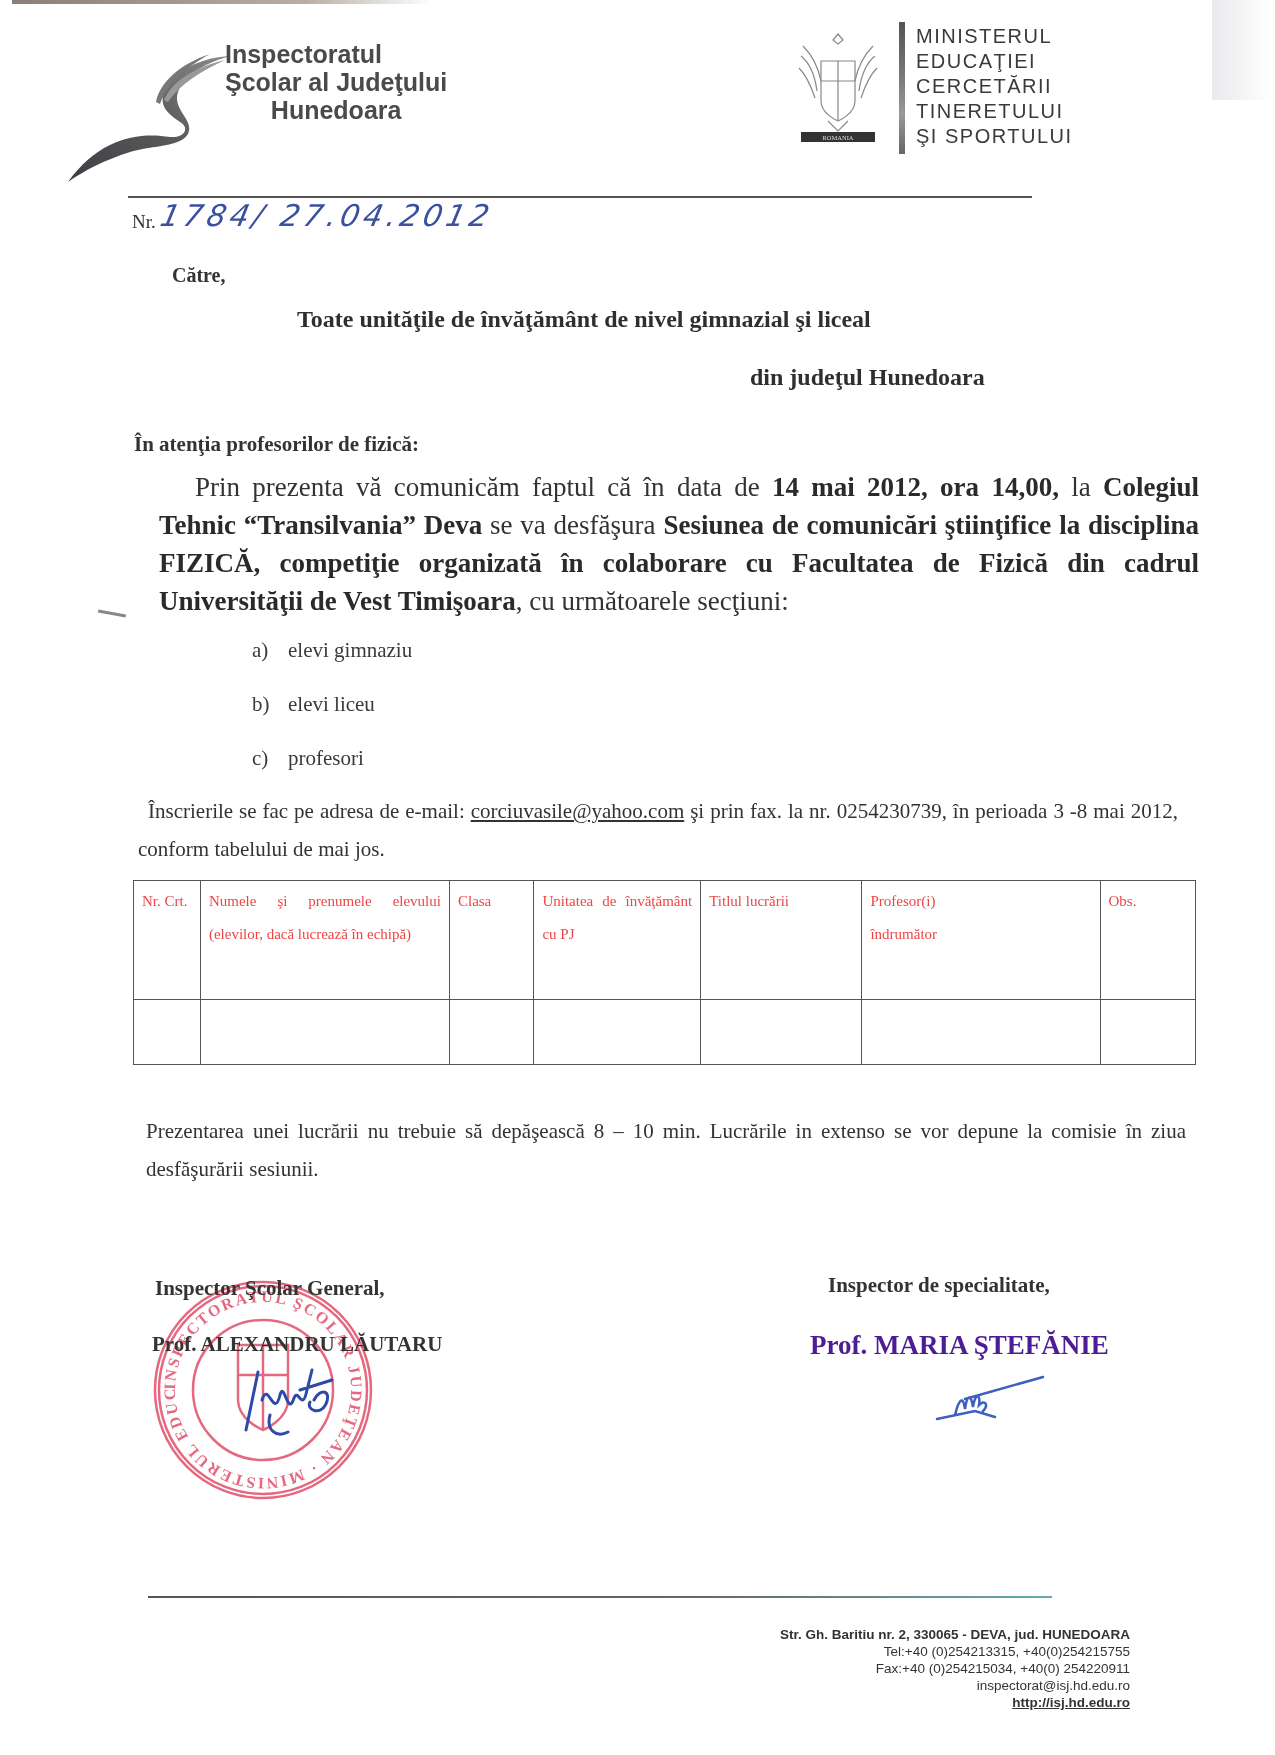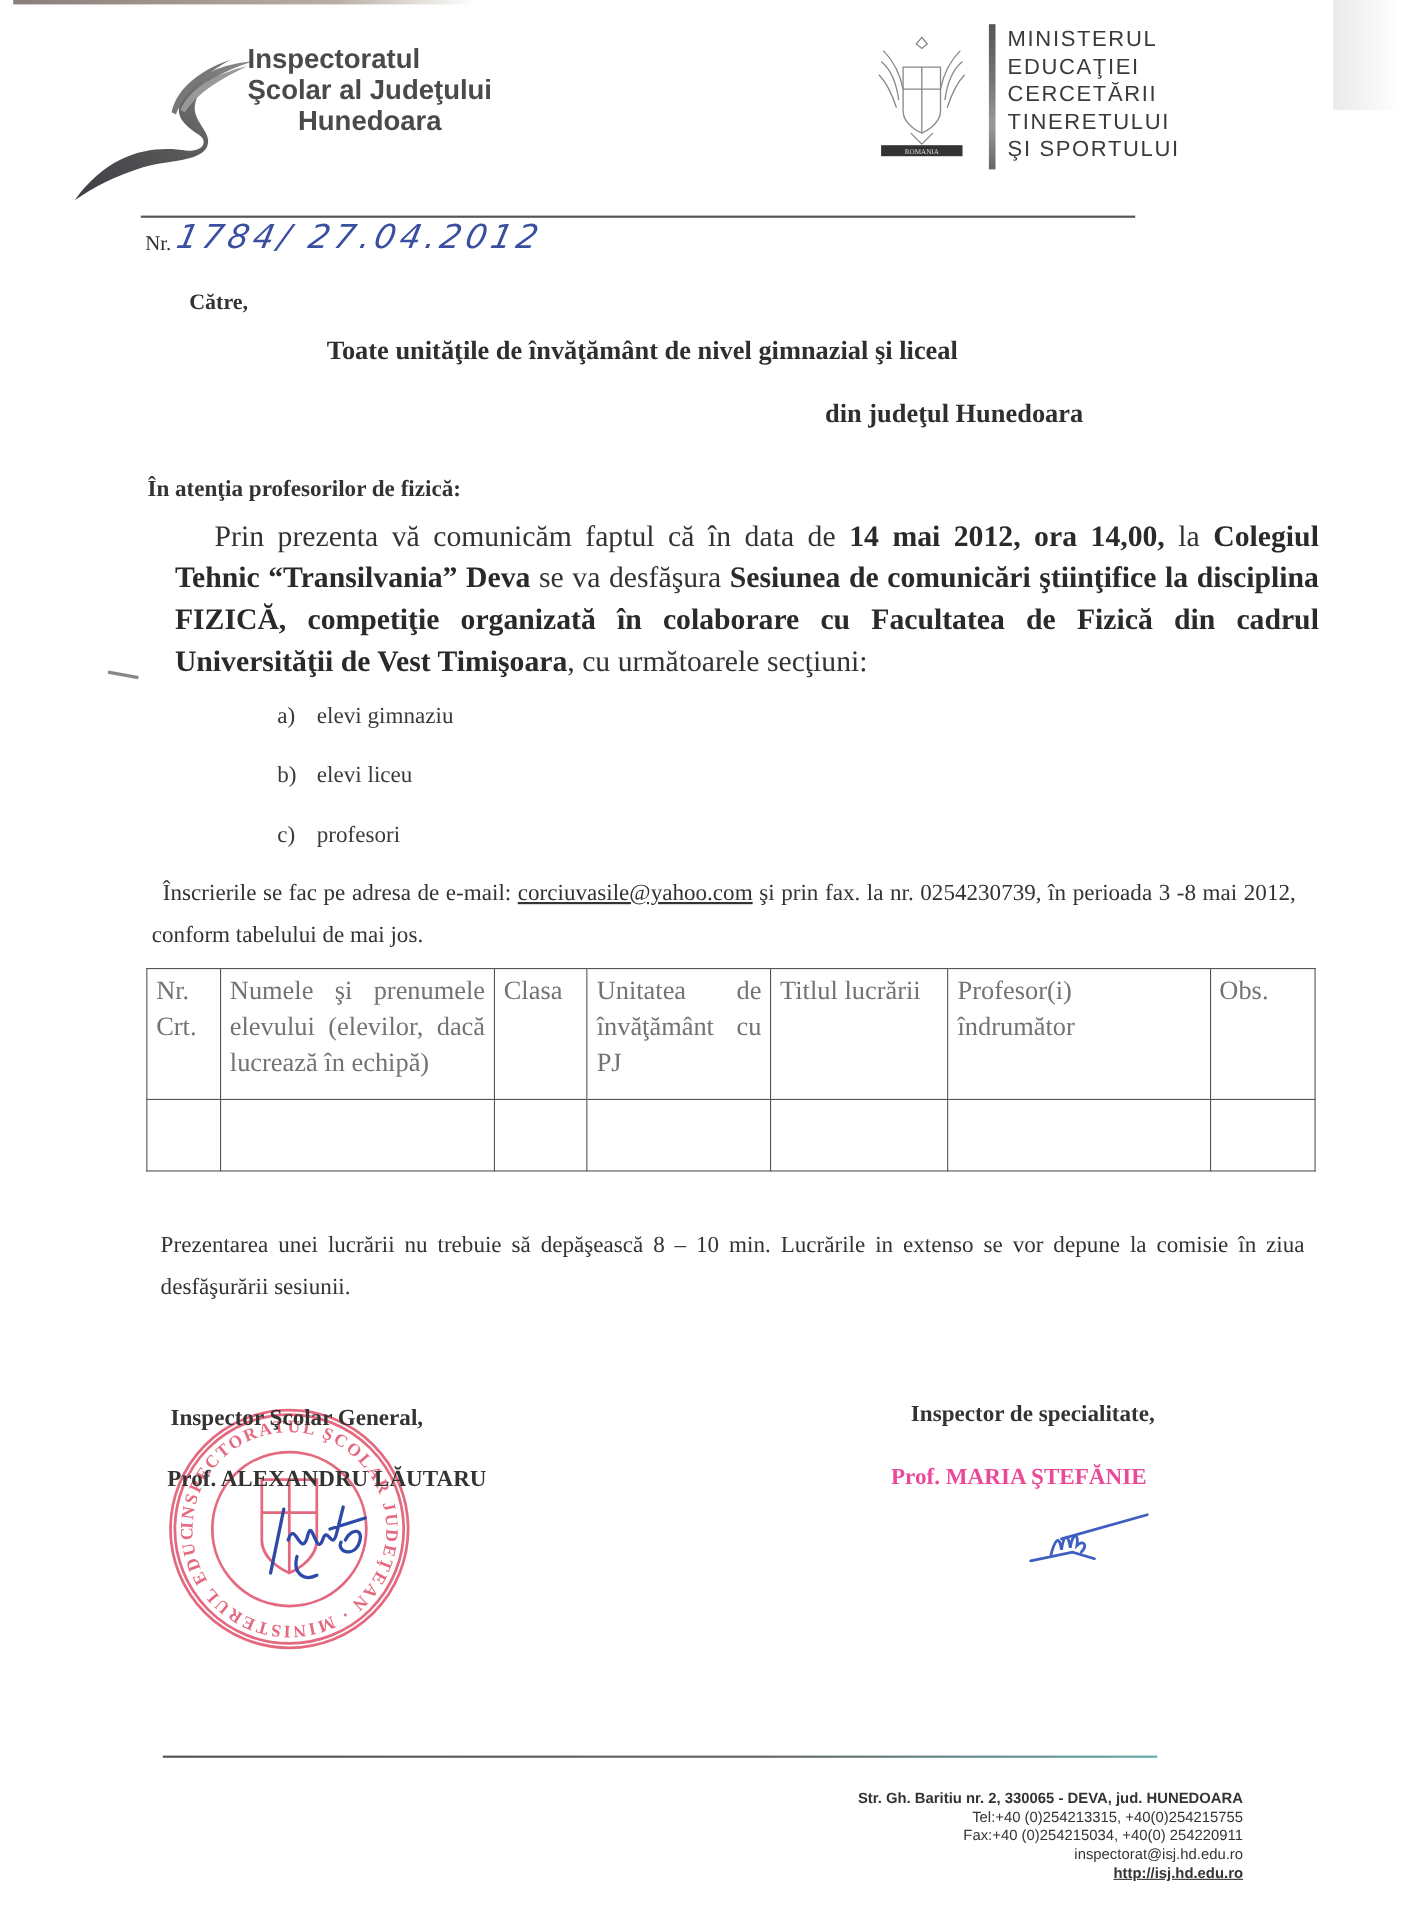--- a/index.html
+++ b/index.html
@@ -53,7 +53,7 @@
   .email { text-decoration: underline; color: #333; }
 
   table.reg { position: absolute; left: 133px; top: 880px; width: 1063px;
-    border-collapse: collapse; font-size: 24px; color: #737373; }
+    border-collapse: collapse; font-size: 15px; color: #ef4444; }
   table.reg td, table.reg th { border: 1.5px solid #555; vertical-align: top;
     padding: 4px 8px; font-weight: normal; text-align: left; line-height: 33px; }
   table.reg th { height: 110px; }

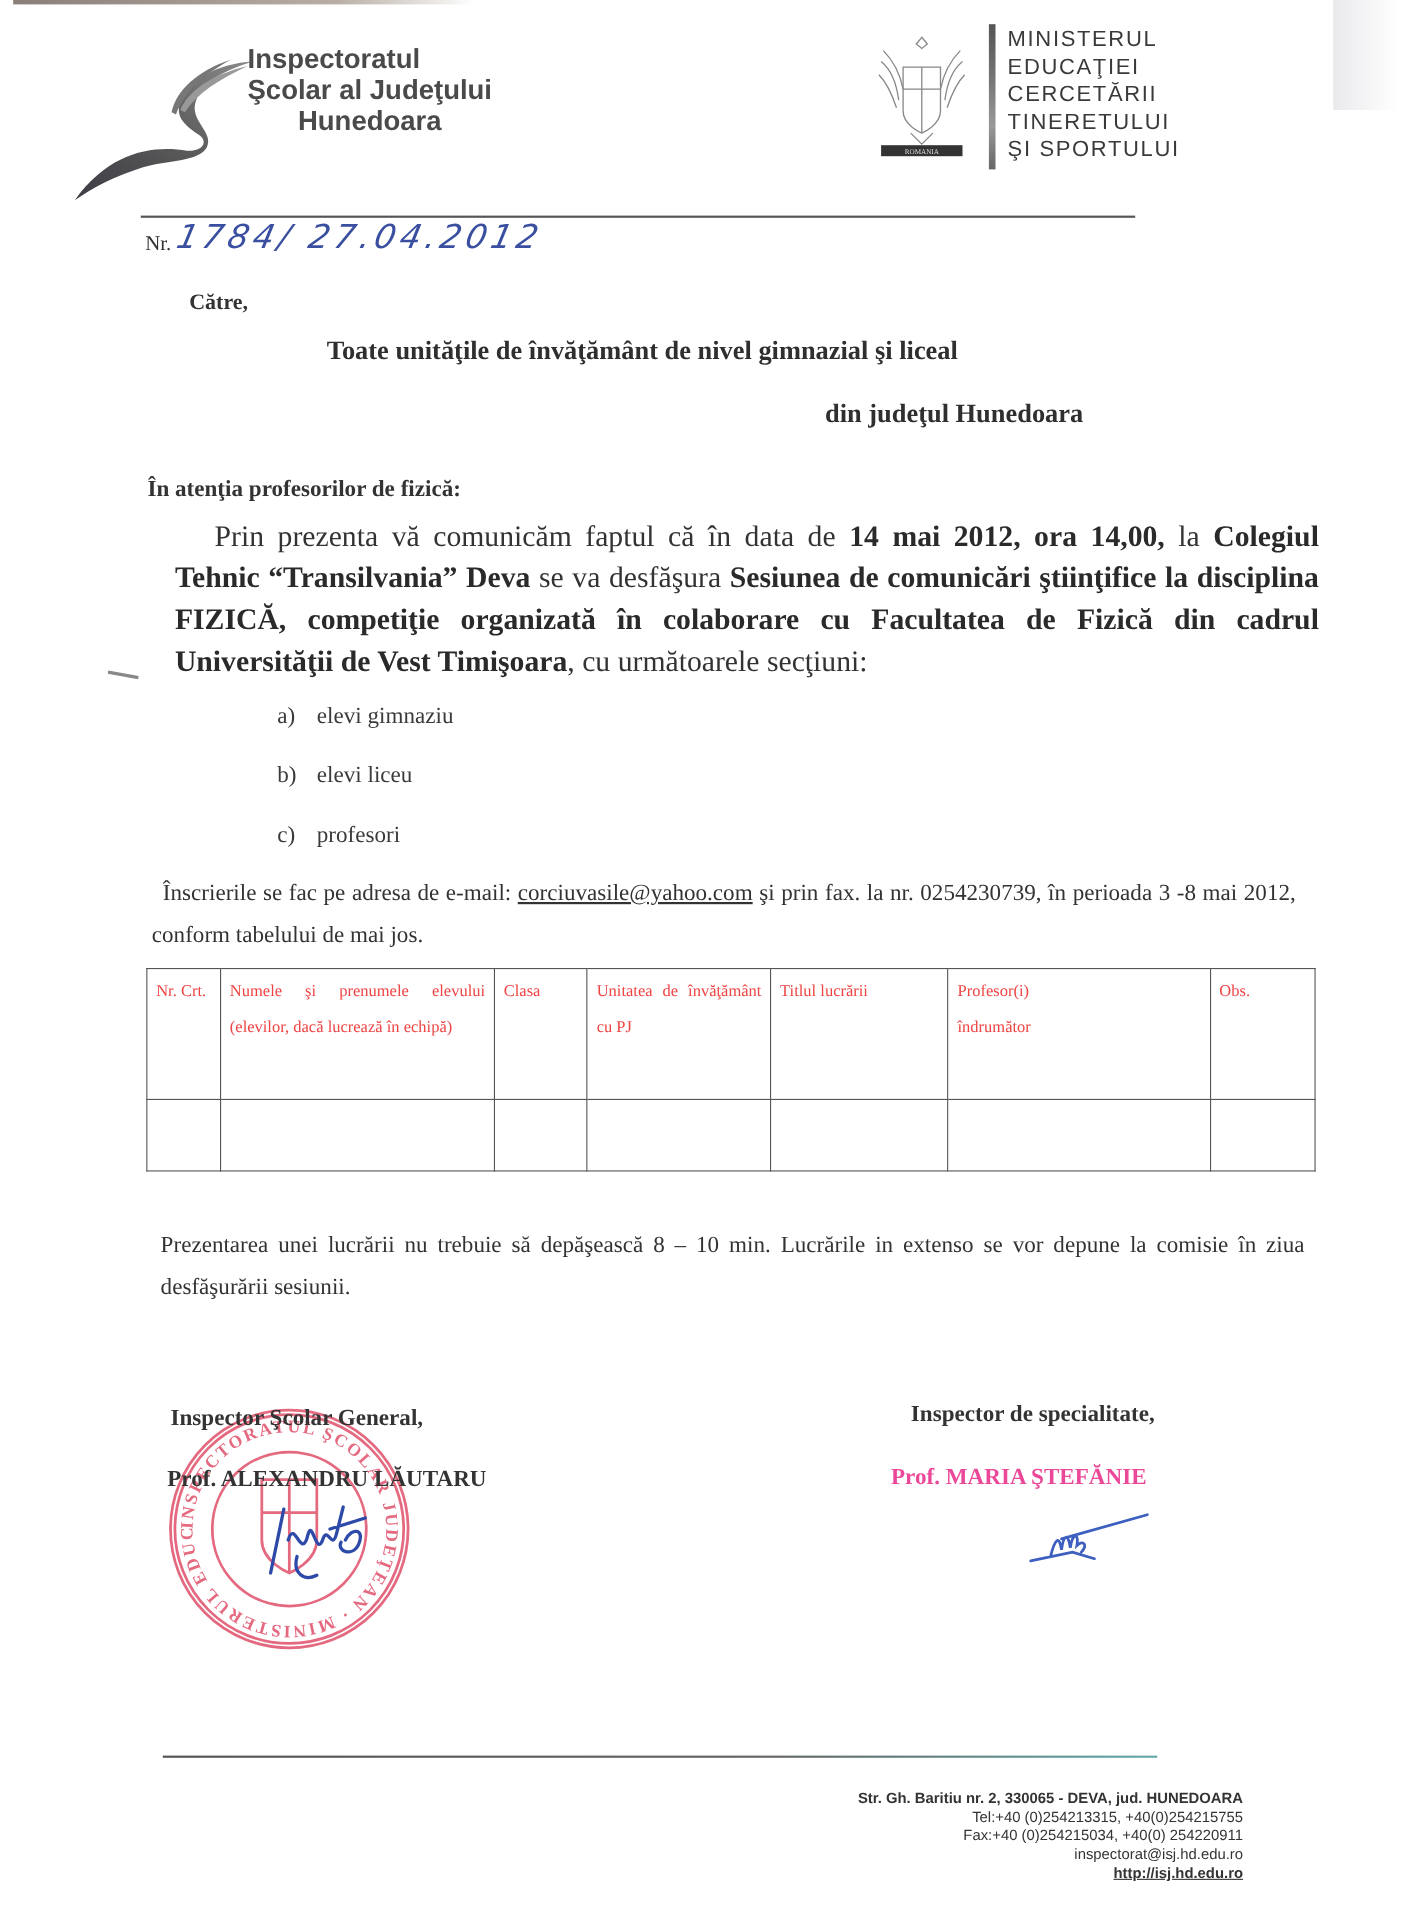--- a/index.html
+++ b/index.html
@@ -67,7 +67,7 @@
   .sig-left-title { left: 155px; top: 1276px; font-weight: bold; font-size: 21px; color: #333; }
   .sig-left-name { left: 152px; top: 1332px; font-weight: bold; font-size: 21px; color: #333; }
   .sig-right-title { left: 828px; top: 1273px; font-weight: bold; font-size: 21px; color: #333; }
-  .sig-right-name { left: 810px; top: 1330px; font-weight: bold; font-size: 21px; color: #ec4899; }
+  .sig-right-name { left: 810px; top: 1330px; font-weight: bold; font-size: 27px; color: #4c1d95; }
   .stamp { left: 148px; top: 1275px; width: 230px; height: 230px; }
   .sign1 { left: 240px; top: 1360px; width: 100px; height: 80px; }
   .sign2 { left: 935px; top: 1375px; width: 110px; height: 50px; }

